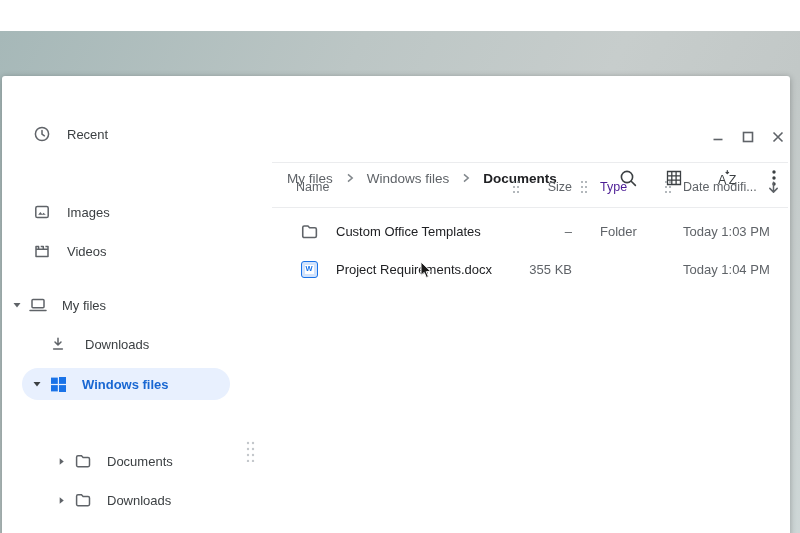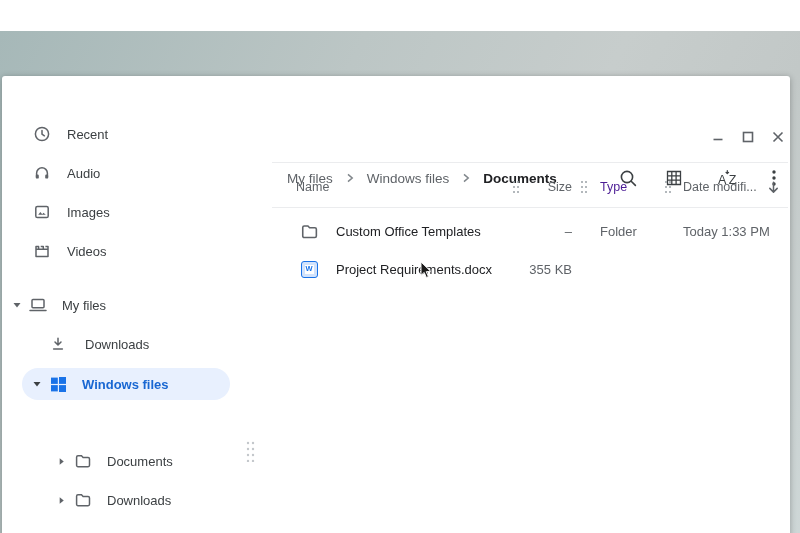--- a/index.html
+++ b/index.html
@@ -76,16 +76,6 @@
       </span>
       <span class="sb-label" style="margin-left:15px;">Recent</span>
     </div>
-    <div class="sb-row" style="left:30px;top:81px;">
-      <span class="sb-icon">
-        <svg width="18" height="18" viewBox="0 0 18 18">
-            <path d="M3.6 13V9.2a5.4 5.4 0 0 1 10.8 0V13" stroke="#5f6368" stroke-width="1.5" fill="none" stroke-linecap="round"></path>
-            <rect x="2.8" y="10.6" width="3" height="4" rx="1.2" fill="#5f6368"></rect>
-            <rect x="12.2" y="10.6" width="3" height="4" rx="1.2" fill="#5f6368"></rect>
-          </svg>
-      </span>
-      <span class="sb-label" style="margin-left:15px;">Audio</span>
-    </div>
     <div class="sb-row" style="left:30px;top:159px;">
       <span class="sb-icon">
         <svg width="18" height="18" viewBox="0 0 18 18">

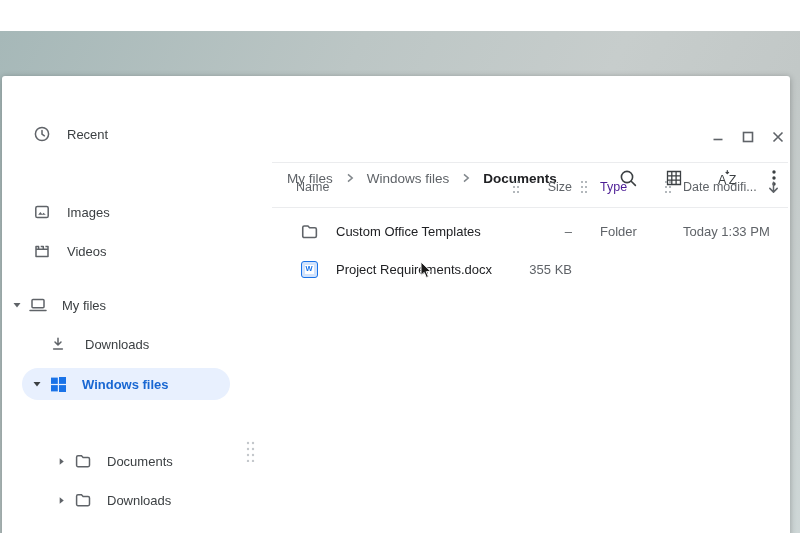--- a/index.html
+++ b/index.html
@@ -296,7 +296,7 @@
       <span class="cell c-name">Custom Office Templates</span>
       <span class="cell c-size">–</span>
       <span class="cell c-type">Folder</span>
-      <span class="cell c-date">Today 1:33 PM</span>
+      <span class="cell c-date">Today 1:03 PM</span>
     </div>
 
     <div class="trow" style="top:174px;">

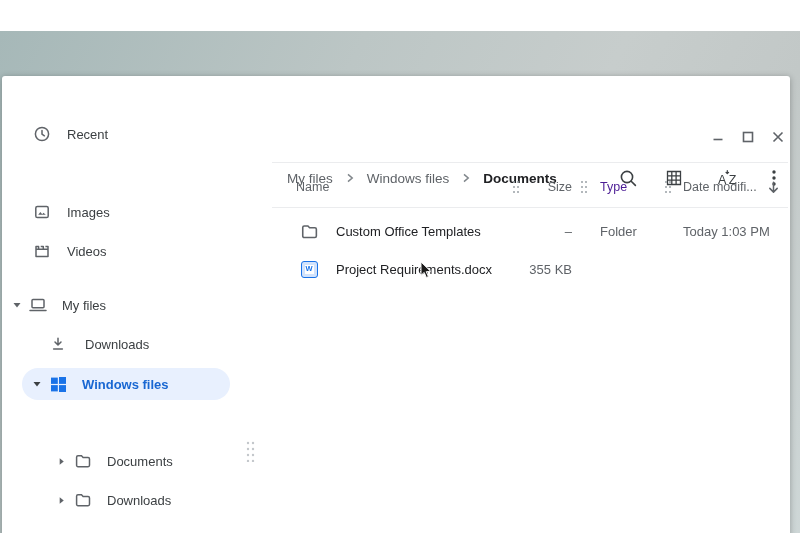--- a/index.html
+++ b/index.html
@@ -307,6 +307,7 @@
       </span>
       <span class="cell c-name">Project Requirements.docx</span>
       <span class="cell c-size">355 KB</span>
+      <span class="cell c-date">Today 1:04 PM</span>
     </div>
 
   </div>

